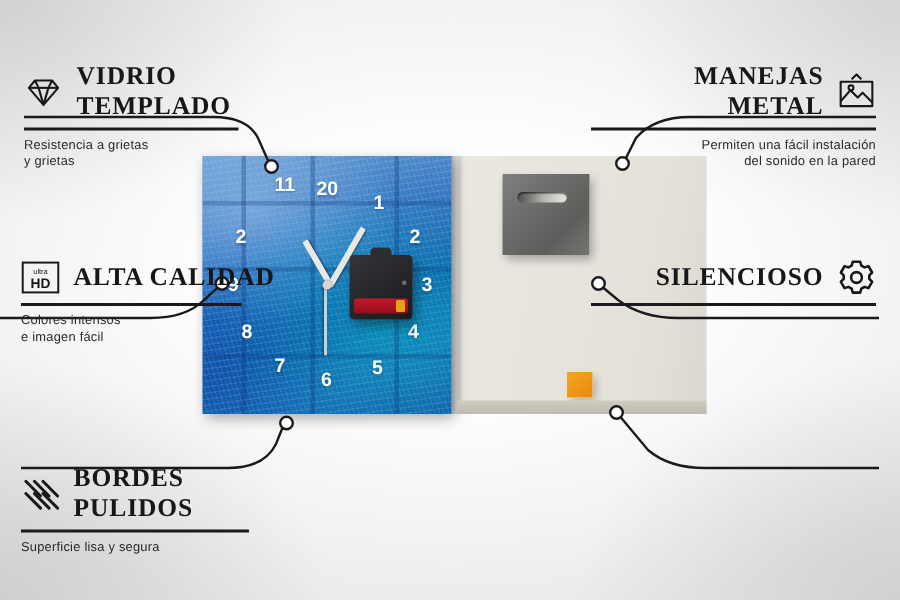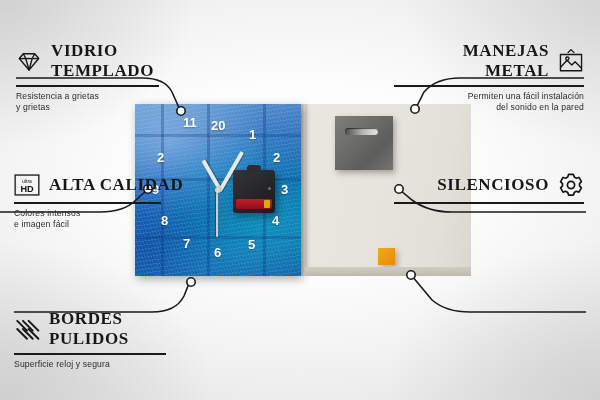--- a/index.html
+++ b/index.html
@@ -298,7 +298,7 @@
     </div>
     <div class="rule" style="width:152px"></div>
     <div class="desc">
-      <div>Superficie reloj y segura</div>
+      <div>Superficie lisa y segura</div>
     </div>
   </div>
 

